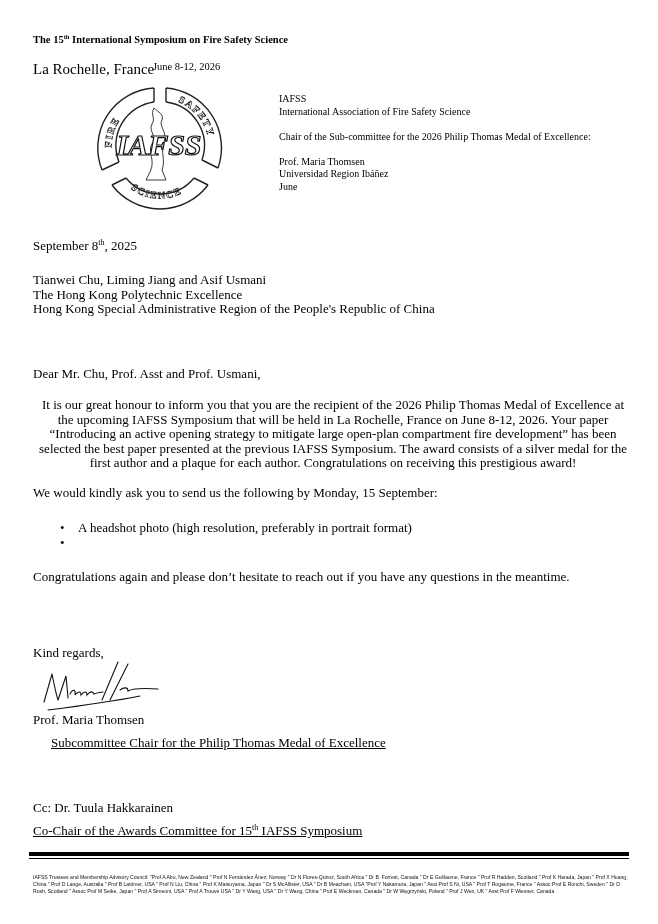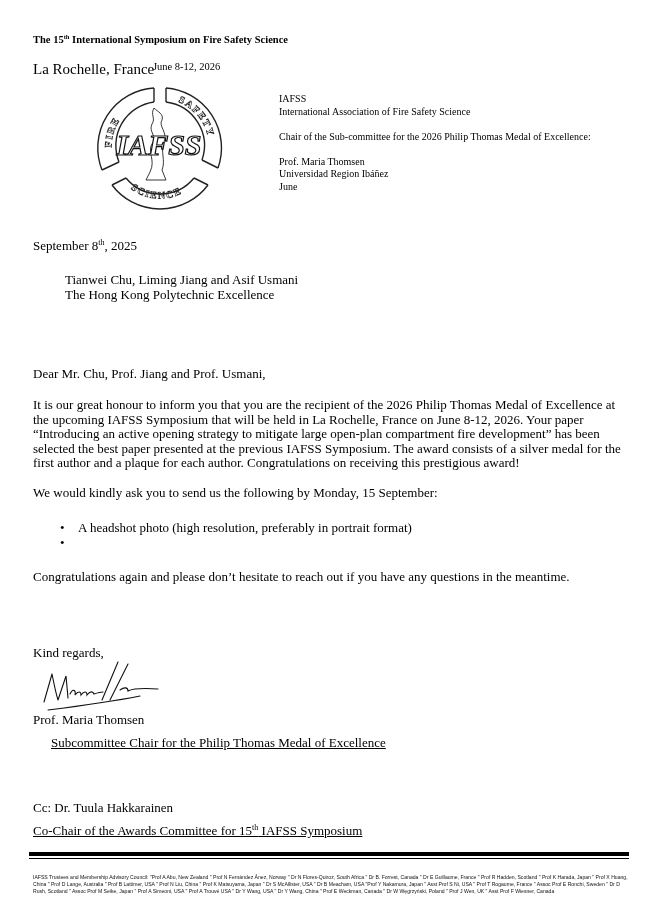--- a/index.html
+++ b/index.html
@@ -15,7 +15,7 @@
   .org div { height:12.5px; }
   .body-text { font-size:13px; line-height:14.6px; }
   .date { left:33px; top:239px; }
-  .addr { left:33px; top:273px;margin-left:32px; }
+  .addr { left:33px; top:273px; }
   .salut { left:33px; top:367px; }
   .para { left:33px; top:398px; width:600px; white-space:normal; text-align:left; }
   .para p { margin:0; }

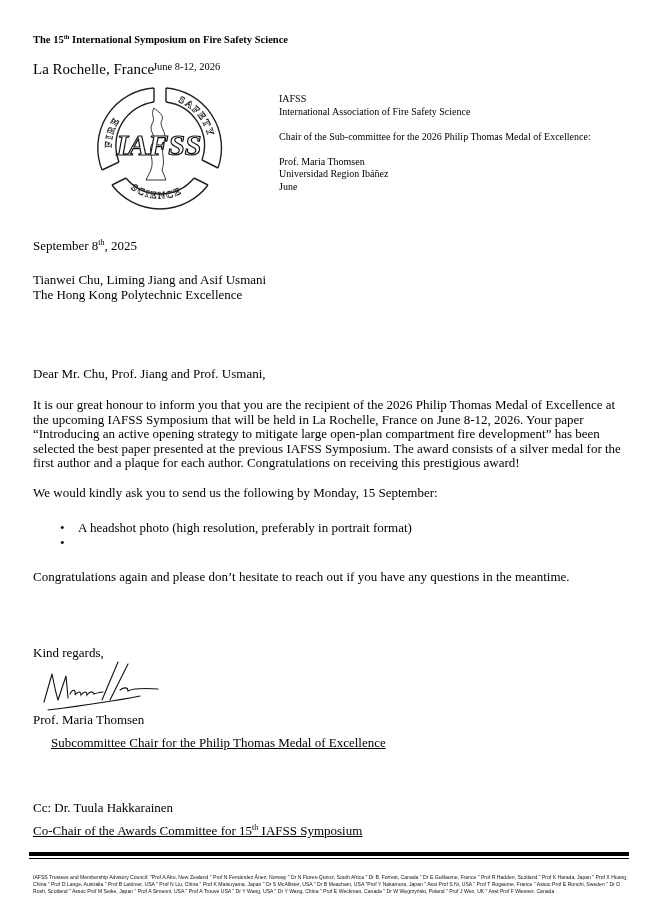--- a/index.html
+++ b/index.html
@@ -95,6 +95,7 @@
 <div class="abs body-text addr">
   <div>Tianwei Chu, Liming Jiang and Asif Usmani</div>
   <div>The Hong Kong Polytechnic Excellence</div>
+  <div>Hong Kong Special Administrative Region of the People's Republic of China</div>
 </div>
 
 <div class="abs body-text salut">Dear Mr. Chu, Prof. Jiang and Prof. Usmani,</div>

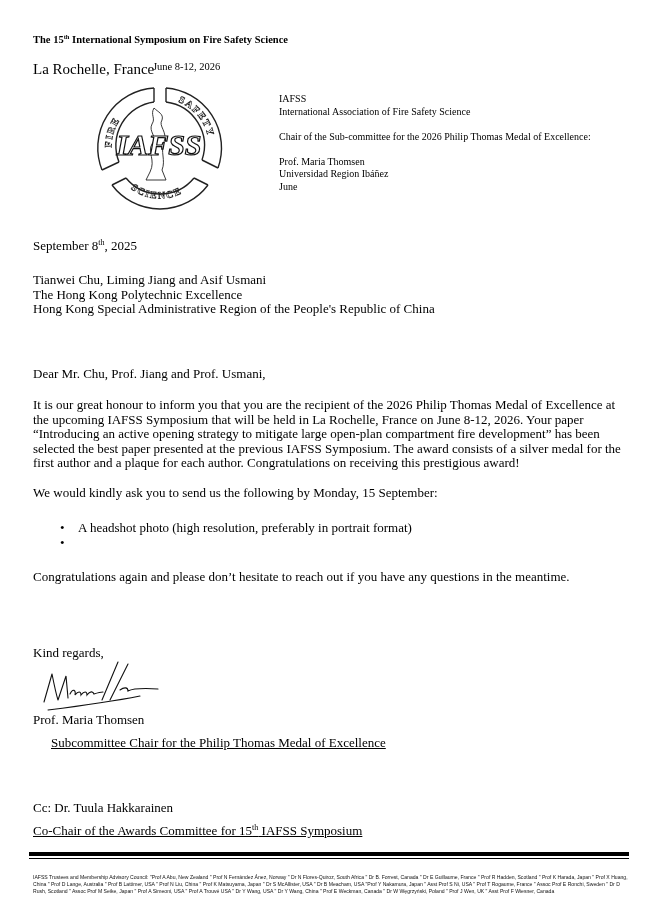--- a/index.html
+++ b/index.html
@@ -98,7 +98,7 @@
   <div>Hong Kong Special Administrative Region of the People's Republic of China</div>
 </div>
 
-<div class="abs body-text salut">Dear Mr. Chu, Prof. Jiang and Prof. Usmani,</div>
+<div class="abs body-text salut">Dear Mr. Chu, Prof. Asst and Prof. Usmani,</div>
 
 <div class="abs body-text para">
   <p>It is our great honour to inform you that you are the recipient of the 2026 Philip Thomas Medal of Excellence at the upcoming IAFSS Symposium that will be held in La Rochelle, France on June 8-12, 2026. Your paper “Introducing an active opening strategy to mitigate large open-plan compartment fire development” has been selected the best paper presented at the previous IAFSS Symposium. The award consists of a silver medal for the first author and a plaque for each author. Congratulations on receiving this prestigious award!</p>

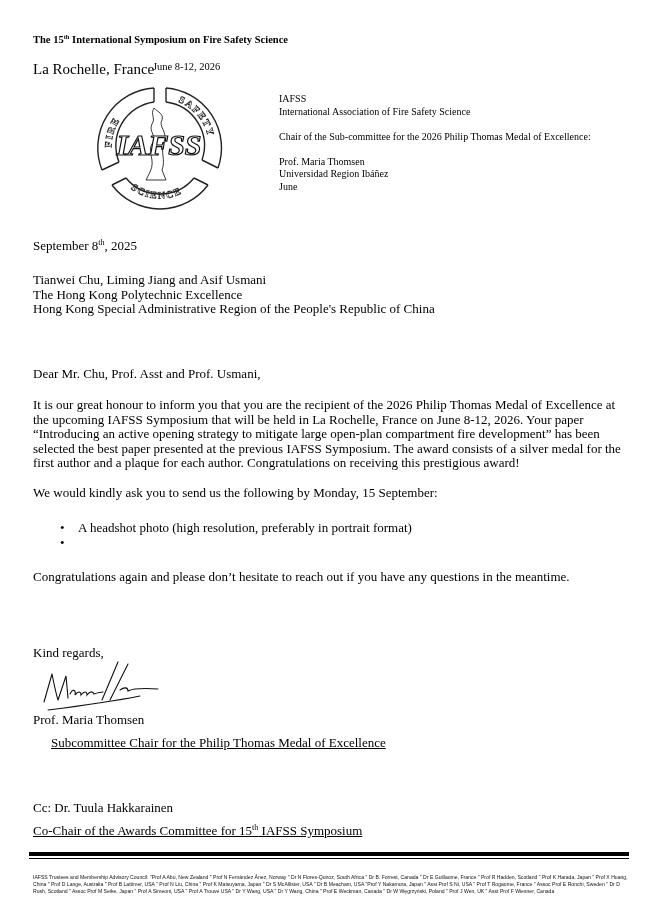--- a/index.html
+++ b/index.html
@@ -17,7 +17,7 @@
   .date { left:33px; top:239px; }
   .addr { left:33px; top:273px; }
   .salut { left:33px; top:367px; }
-  .para { left:33px; top:398px; width:600px; white-space:normal; text-align:left; }
+  .para { left:33px; top:398px; width:600px; white-space:normal; text-align:center; }
   .para p { margin:0; }
   .req { left:33px; top:486px; }
   .bullets { left:60px; top:521px; }

